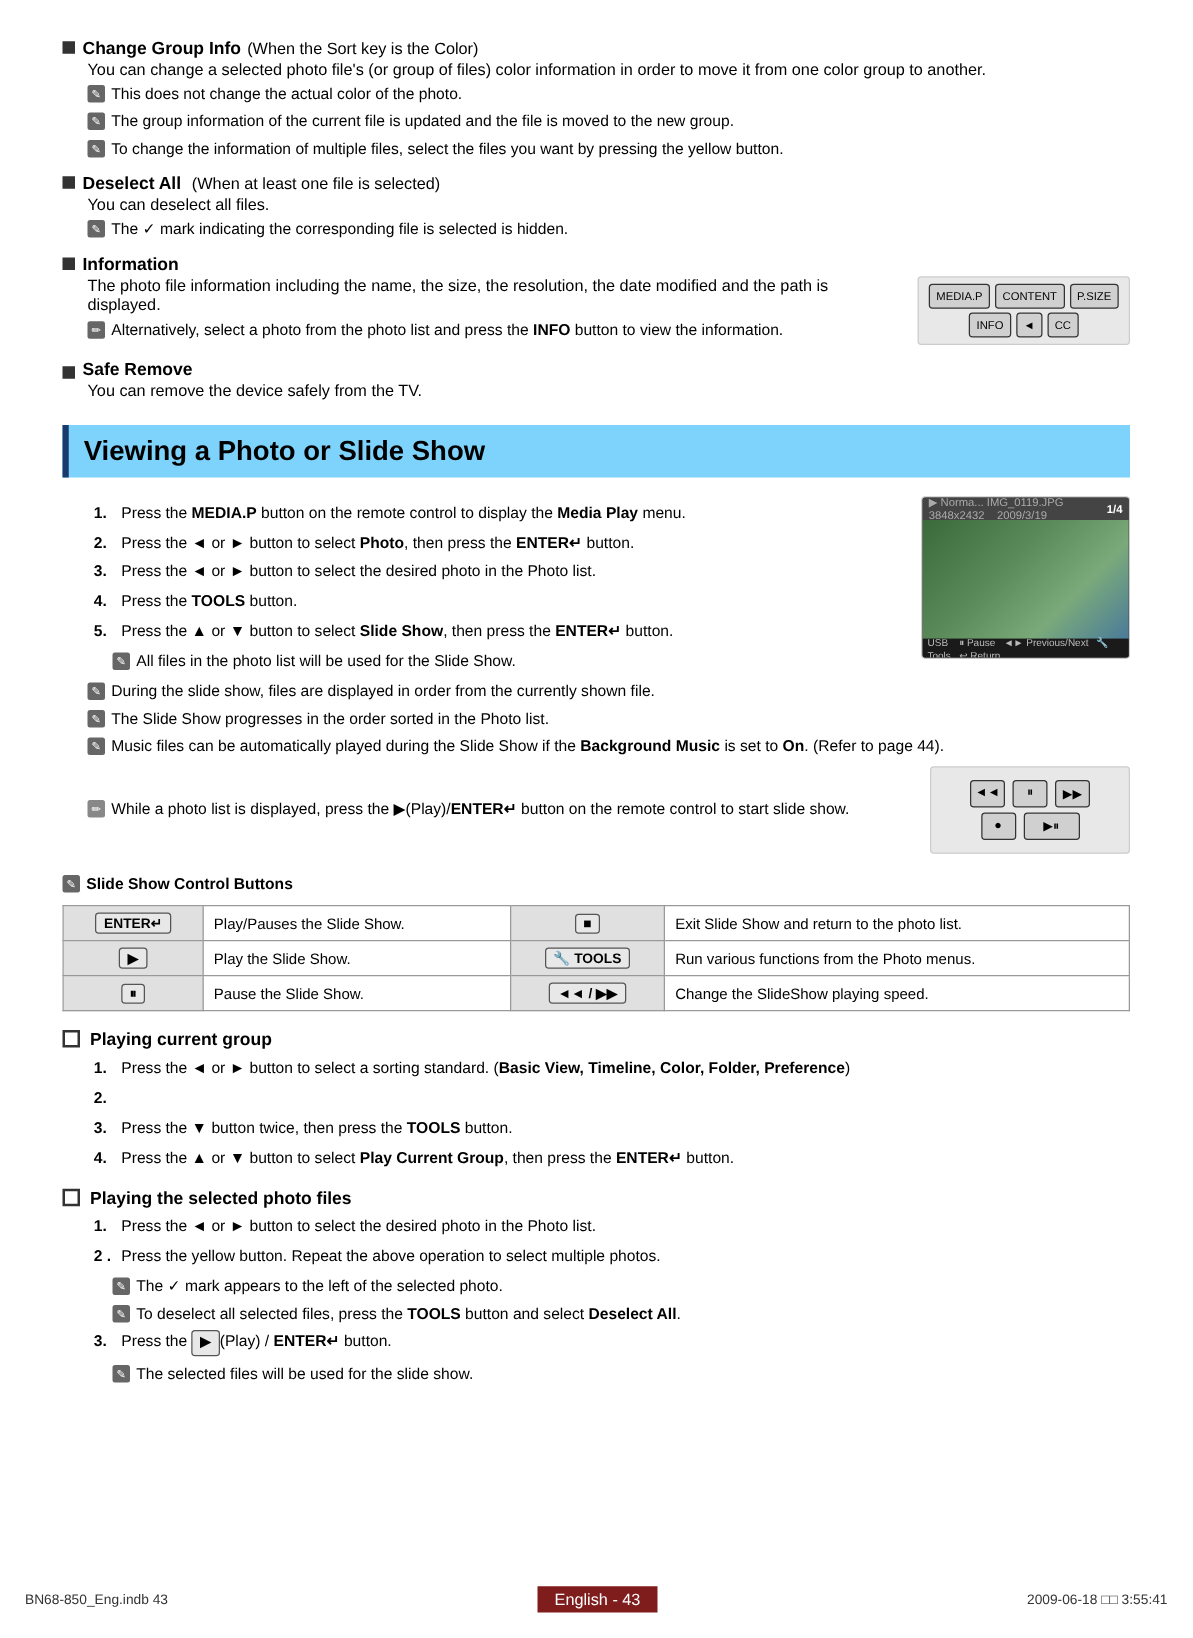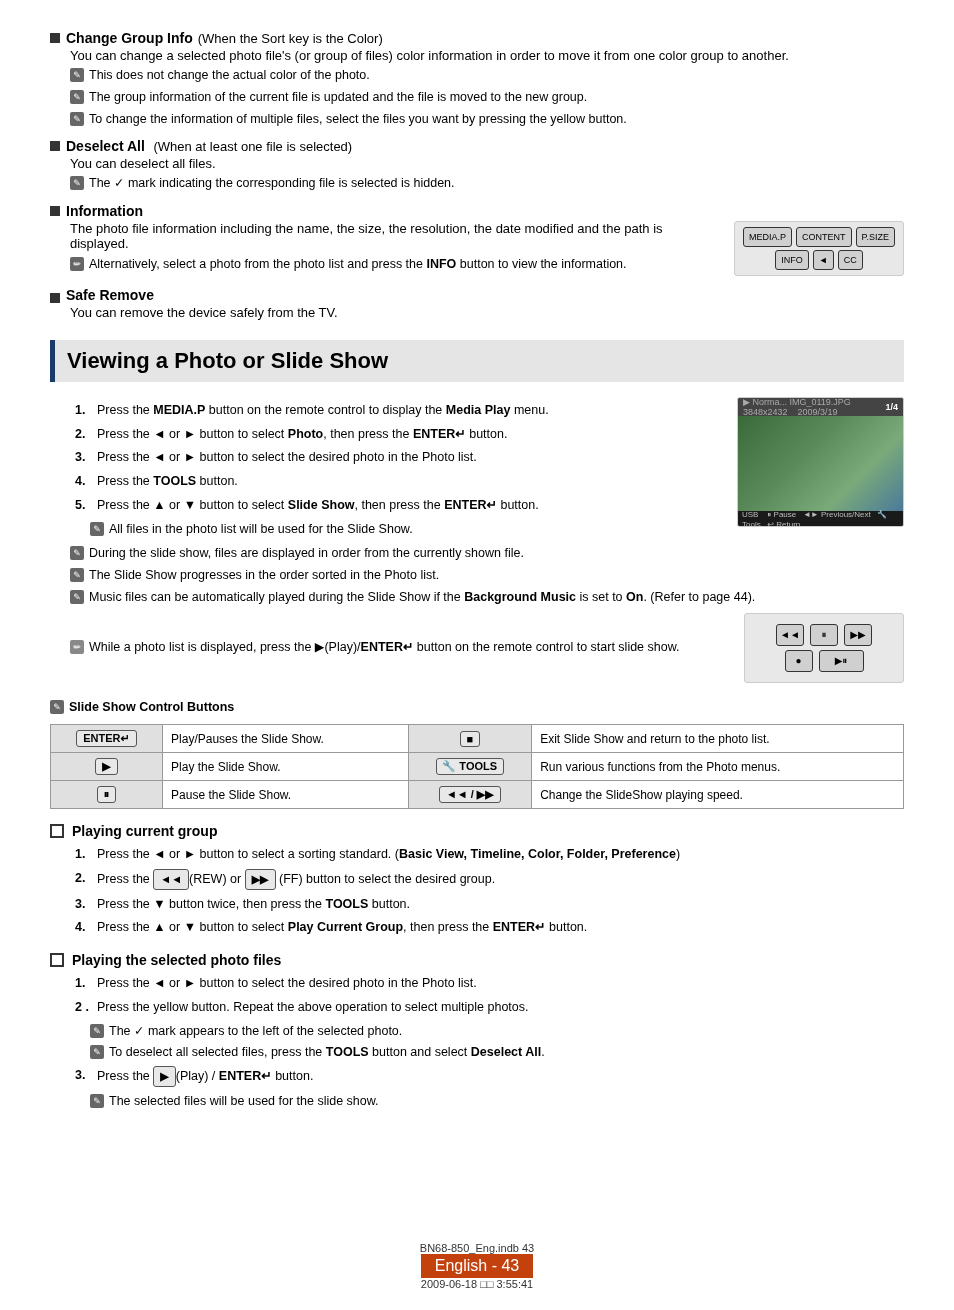--- a/index.html
+++ b/index.html
@@ -60,7 +60,7 @@
     .main-section-header {
       border-left: 5px solid #1a3a6b;
       padding: 8px 12px;
-      background: #e5e5e5;
+      background: #7dd3fc;
       margin: 20px 0 15px 0;
     }
     .main-section-title {

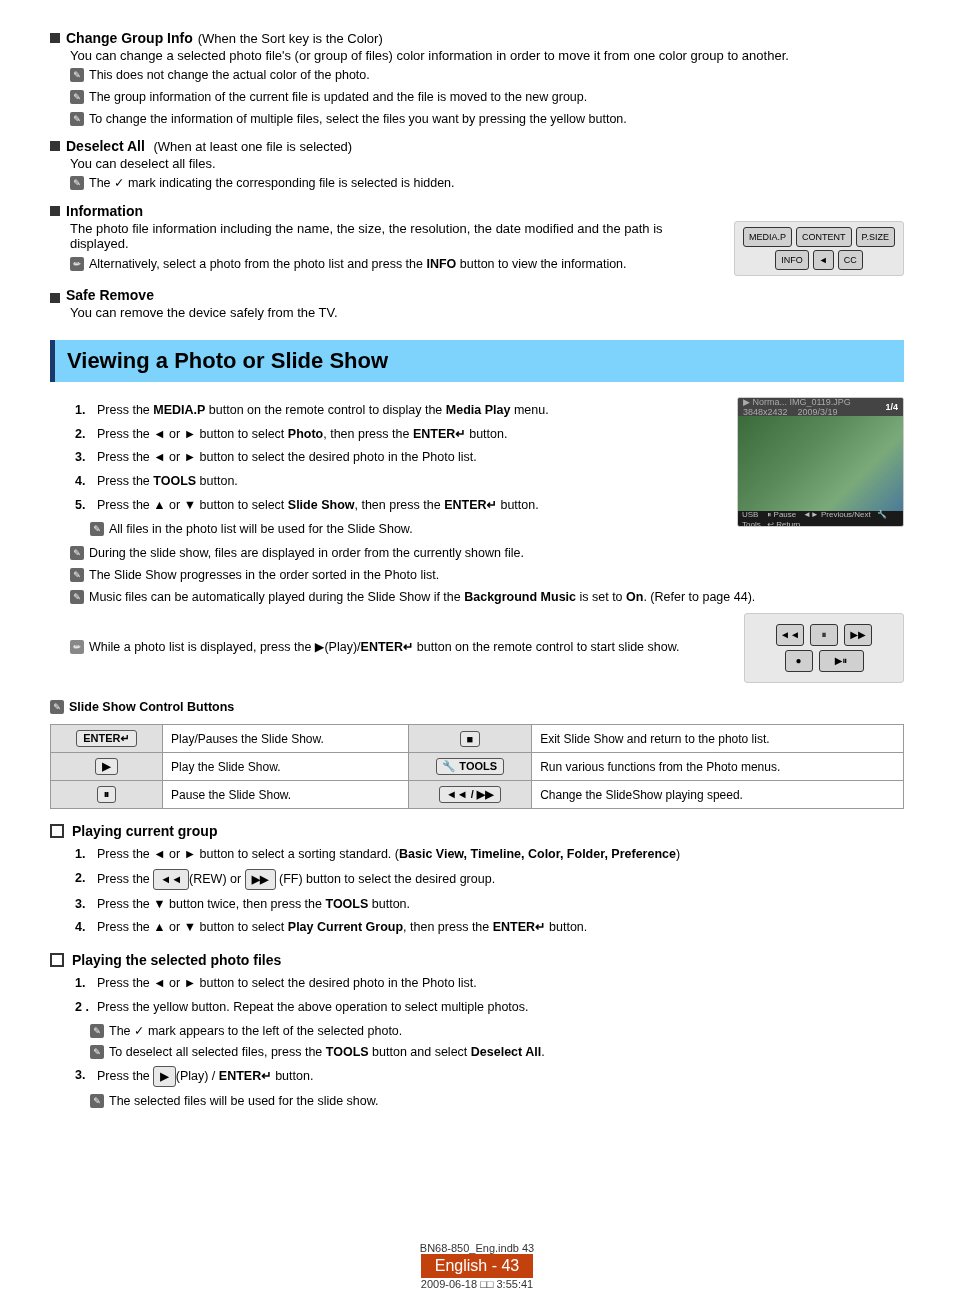--- a/index.html
+++ b/index.html
@@ -458,7 +458,6 @@
       </div>
       <div class="numbered-item">
         <span class="num">2.</span>
-        <span>Press the <span class="key-badge" style="font-size:11px;">◄◄</span>(REW) or <span class="key-badge" style="font-size:11px;">▶▶</span> (FF) button to select the desired group.</span>
       </div>
       <div class="numbered-item">
         <span class="num">3.</span>

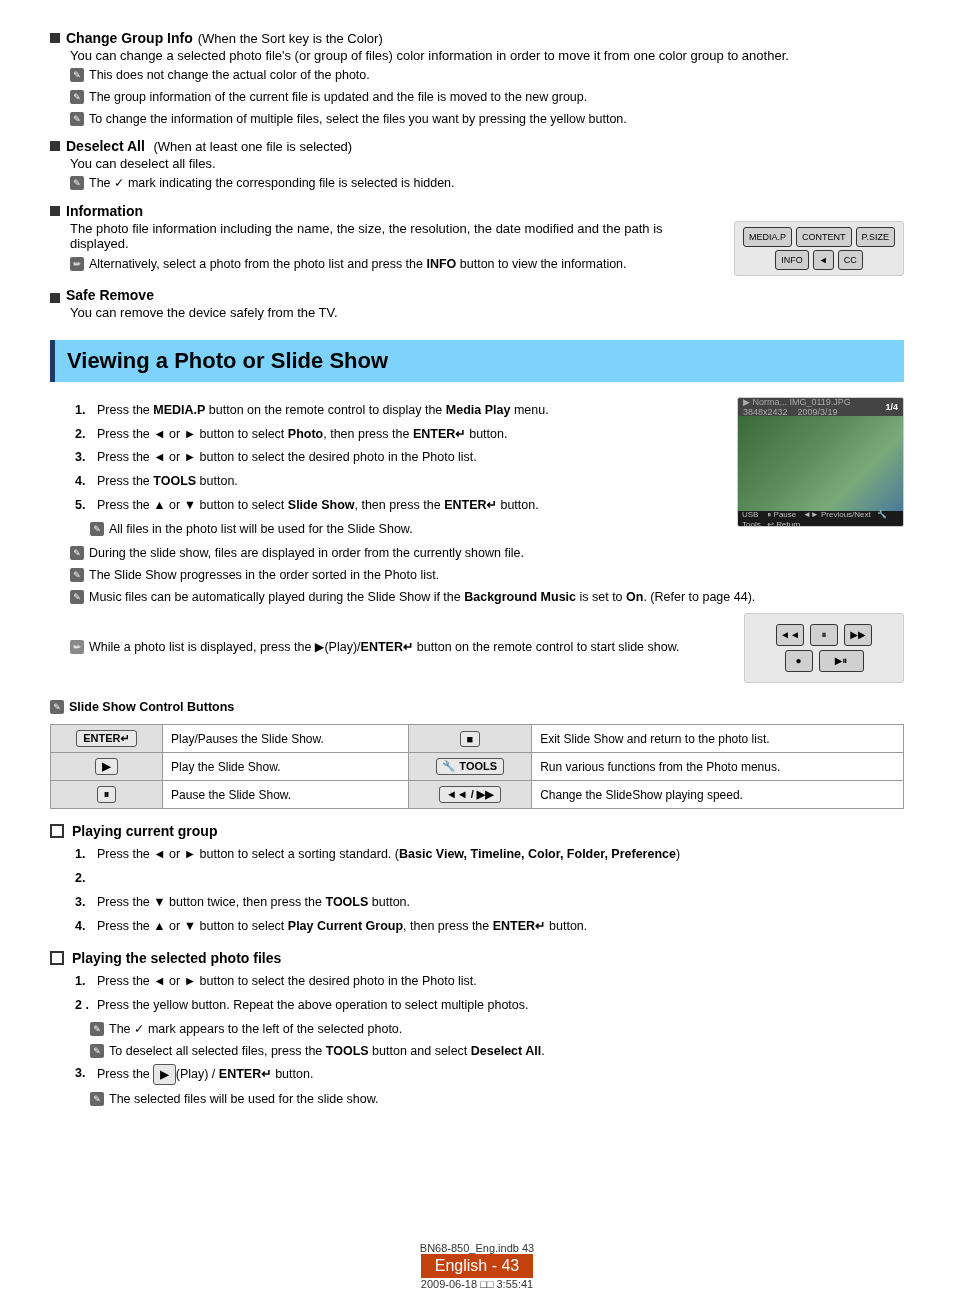--- a/index.html
+++ b/index.html
@@ -244,7 +244,6 @@
       padding: 0 20px;
       font-size: 11px;
       color: #333;
-      flex-direction: column;
     }
     .footer-center {
       background: #c2410c;

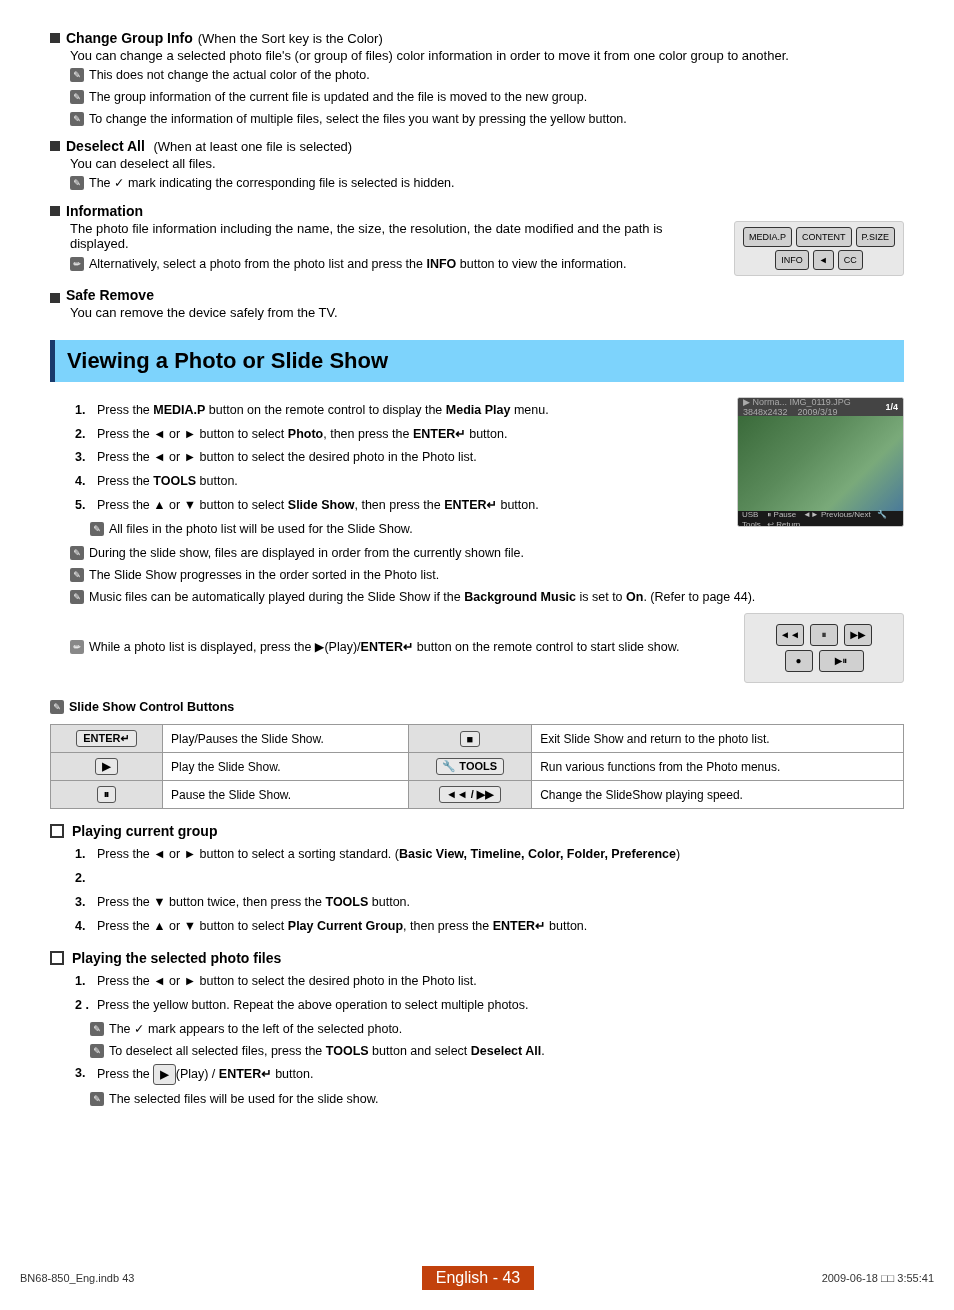--- a/index.html
+++ b/index.html
@@ -246,10 +246,10 @@
       color: #333;
     }
     .footer-center {
-      background: #c2410c;
+      background: #7f1d1d;
       color: #fff;
       padding: 3px 14px;
-      font-size: 16px;
+      font-size: 13px;
     }
     b { font-weight: bold; }
     .indent { margin-left: 20px; }

